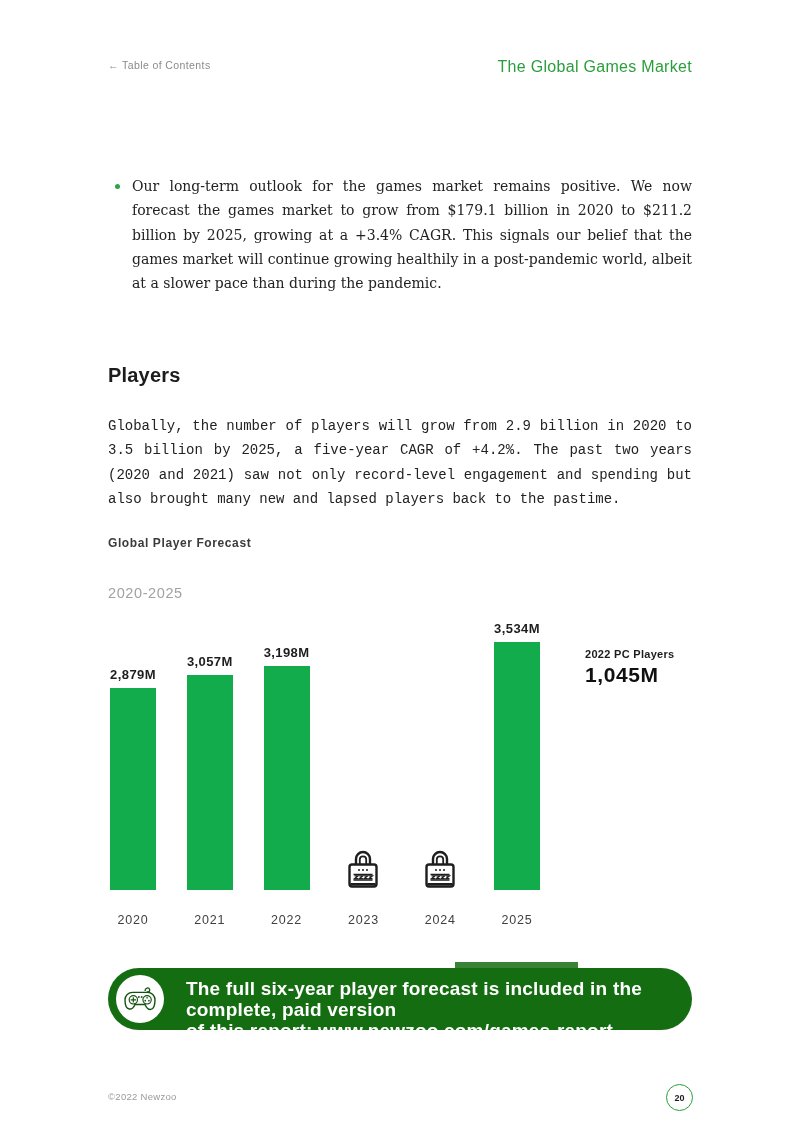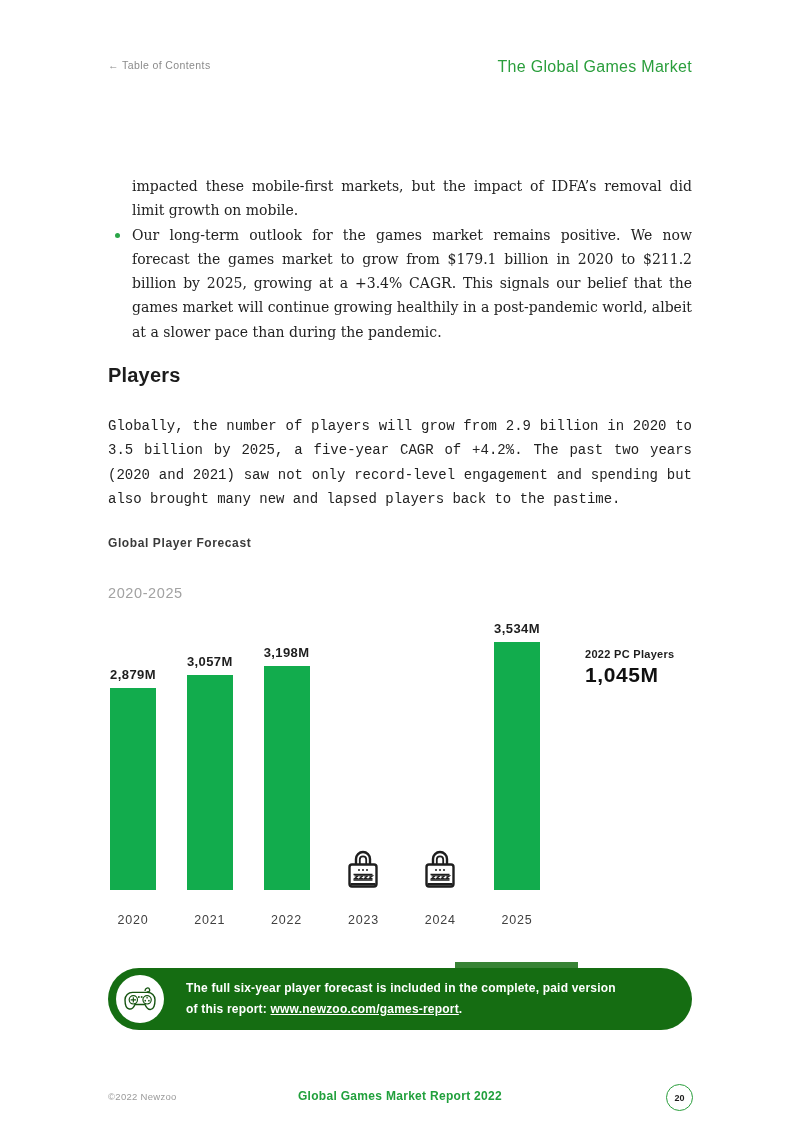--- a/index.html
+++ b/index.html
@@ -119,7 +119,6 @@
   <div class="hdr-right">The Global Games Market</div>
 
   <div class="copy">
-    <div class="para-cont">impacted these mobile-first markets, but the impact of IDFA’s removal did limit growth on mobile.</div>
     <div class="bullet-item">Our long-term outlook for the games market remains positive. We now forecast the games market to grow from $179.1 billion in 2020 to $211.2 billion by 2025, growing at a +3.4% CAGR. This signals our belief that the games market will continue growing healthily in a post-pandemic world, albeit at a slower pace than during the pandemic.</div>
   </div>
 

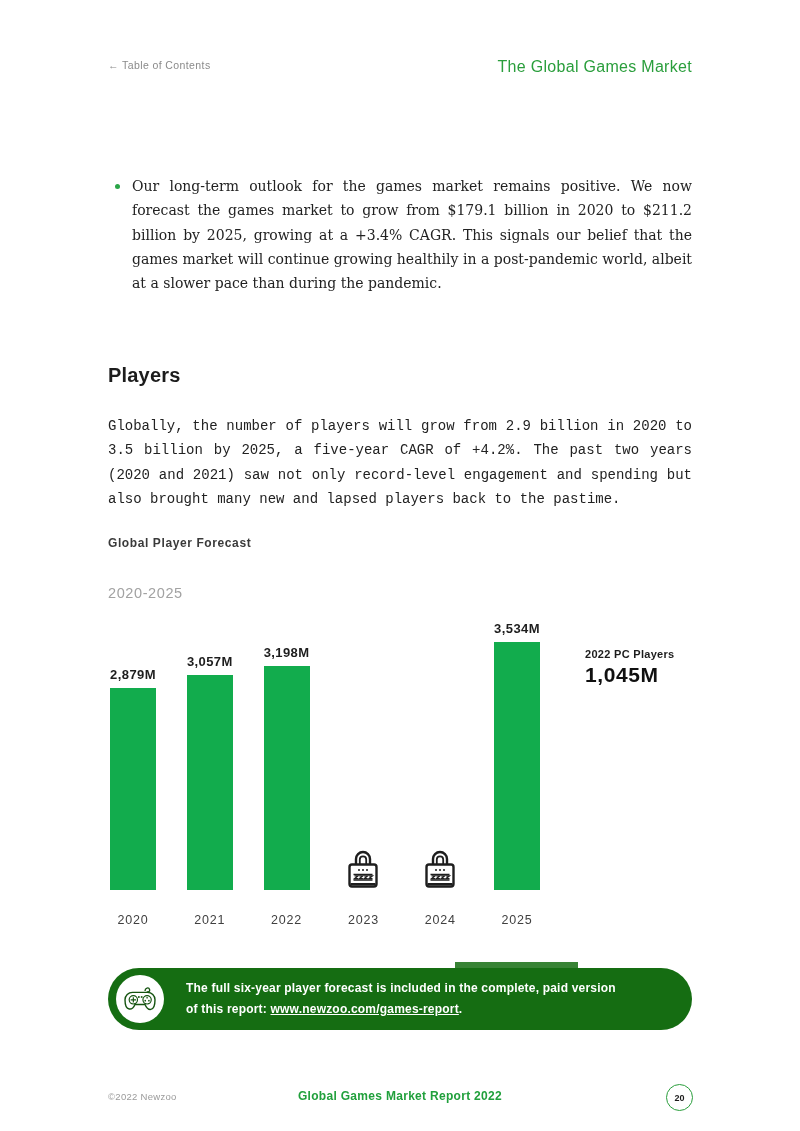--- a/index.html
+++ b/index.html
@@ -89,7 +89,7 @@
   }
   .banner-text {
     position:absolute; left:78px; top:10px; width:492px;
-    color:#ffffff; font-size:12px; font-weight:bold; line-height:21px;
+    color:#ffffff; font-size:19px; font-weight:bold; line-height:21px;
     letter-spacing:0.2px;
   }
   .banner-link { color:#ffffff; text-decoration:underline; cursor:pointer; }

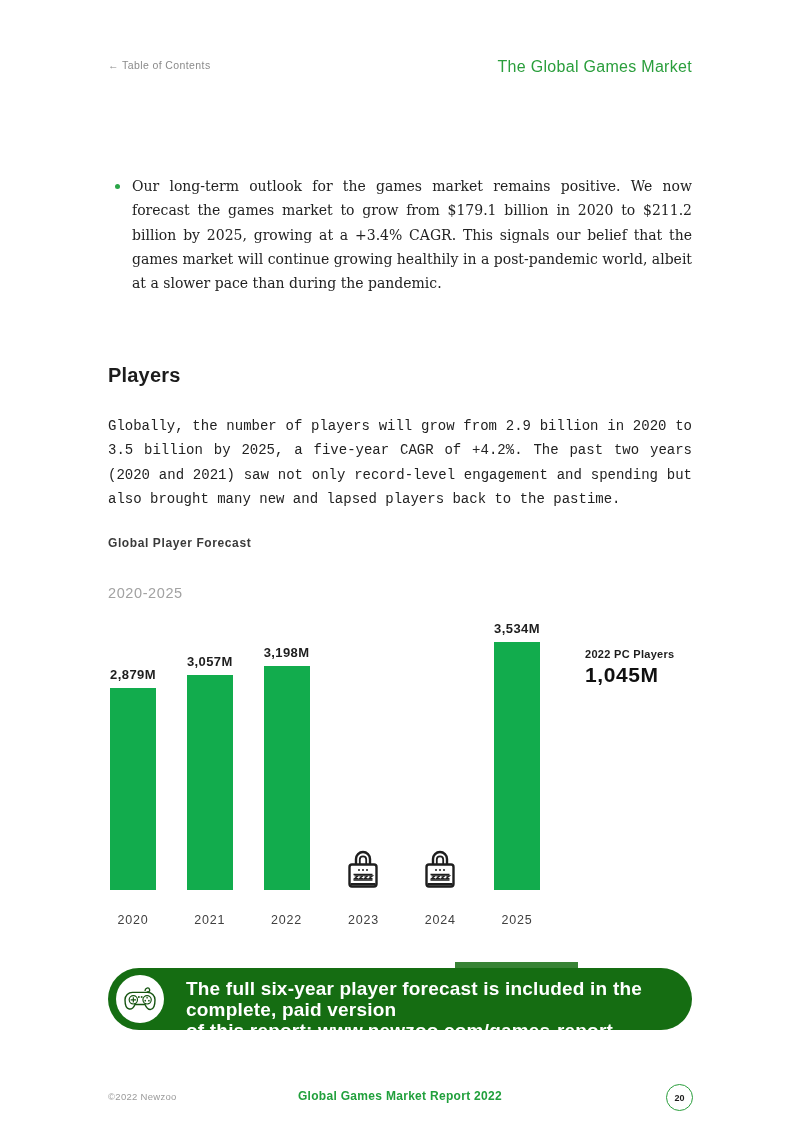--- a/index.html
+++ b/index.html
@@ -202,7 +202,6 @@
   </div>
 
   <div class="ftr-left">©2022 Newzoo</div>
-  <div class="ftr-center">Global Games Market Report 2022</div>
   <div class="page-circle">
     <span>20</span>
   </div>

